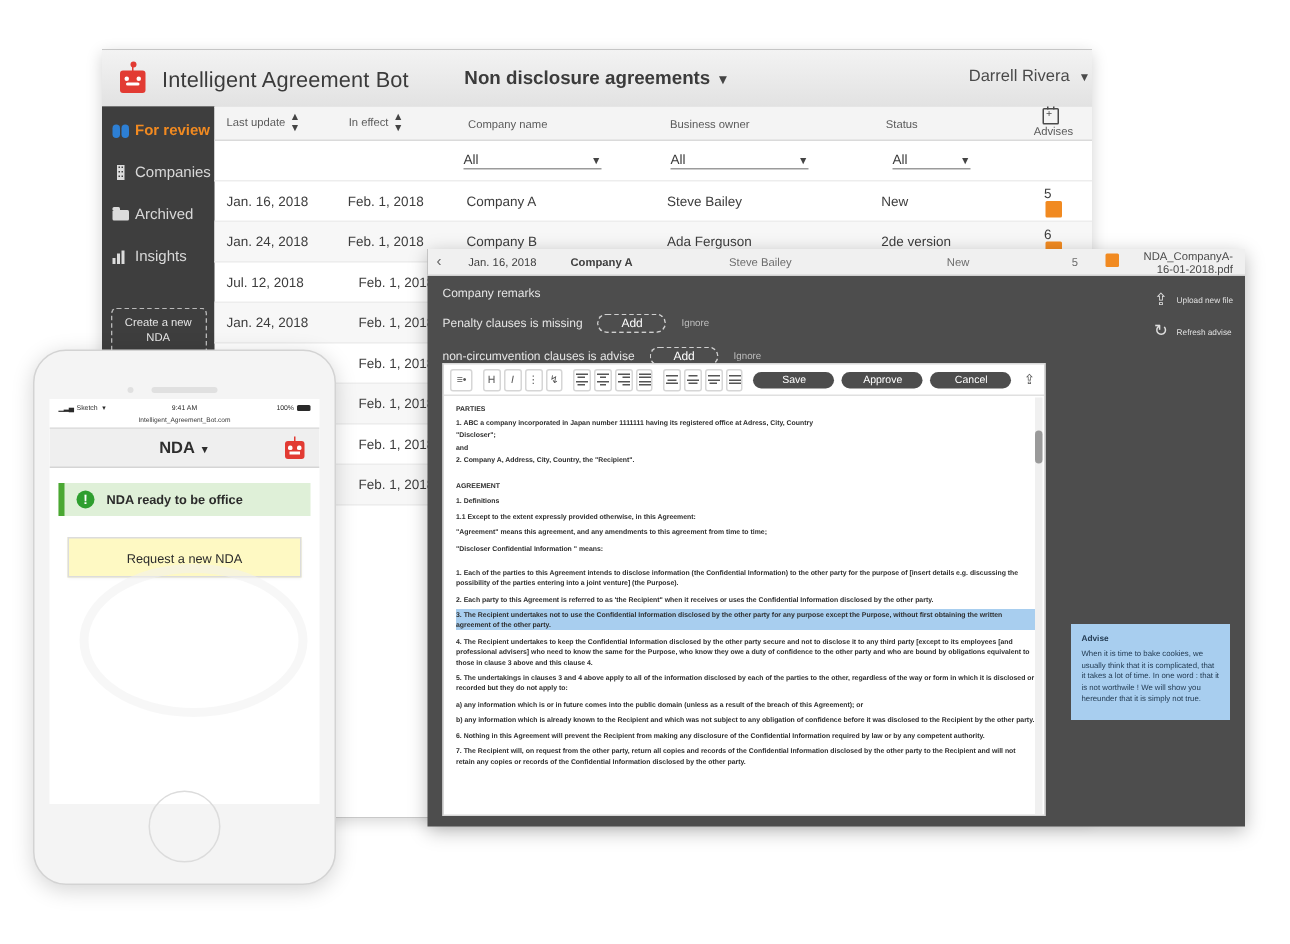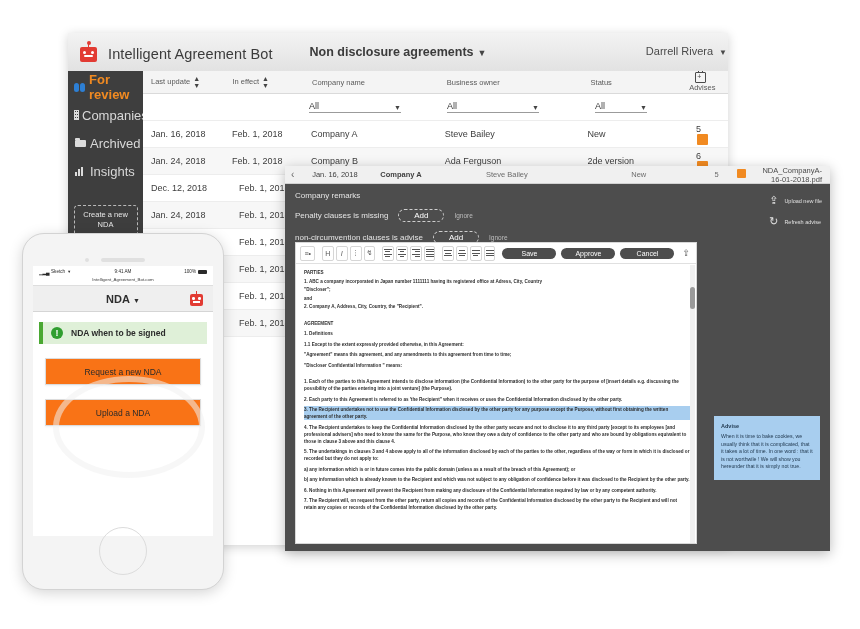--- a/index.html
+++ b/index.html
@@ -55,7 +55,7 @@
   }
   .nav-item{
     display:flex;align-items:center;height:24px;padding-left:6px;margin-top:4px;
-    font-size:13px;color:#d8d8d8;cursor:default;
+    font-size:10px;color:#d8d8d8;cursor:default;
   }
   .nav-item.active{color:#f18a21;font-weight:bold;}
   .nav-ico{width:13px;margin-right:3px;display:flex;justify-content:center;align-items:center;}

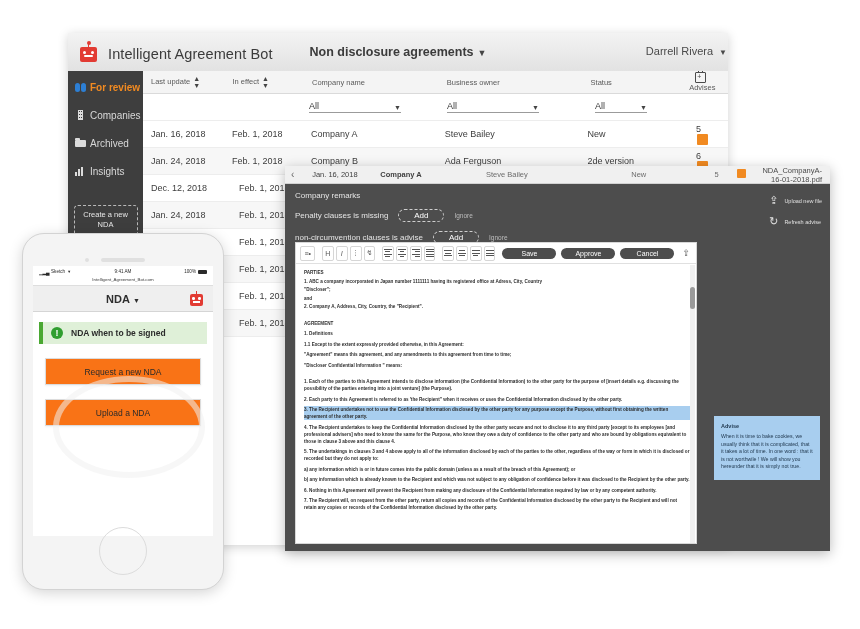--- a/index.html
+++ b/index.html
@@ -346,7 +346,7 @@
         </div>
       </div>
       <div class="trow">
-        <div class="td c1">Dec. 12, 2018</div>
+        <div class="td c1">Jul. 12, 2018</div>
         <div class="td c2">Feb. 1, 2018</div>
       </div>
       <div class="trow alt">

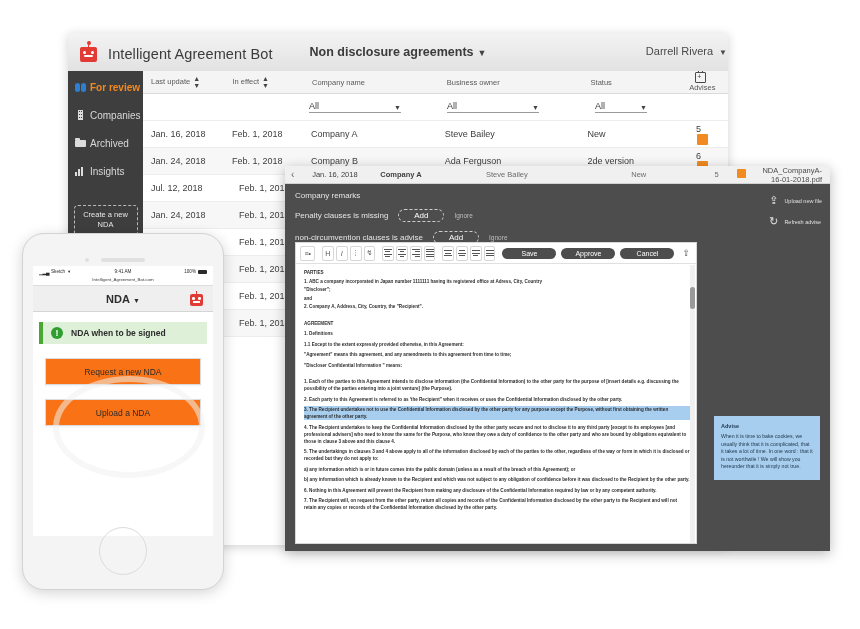--- a/index.html
+++ b/index.html
@@ -562,7 +562,7 @@
 
       <div class="ph-banner">
         <span class="ph-alert-ico">!</span>
-        <span class="ph-banner-txt">NDA when to be signed</span>
+        <span class="ph-banner-txt">NDA ready to be office</span>
       </div>
 
       <div class="ph-btn">Request a new NDA</div>

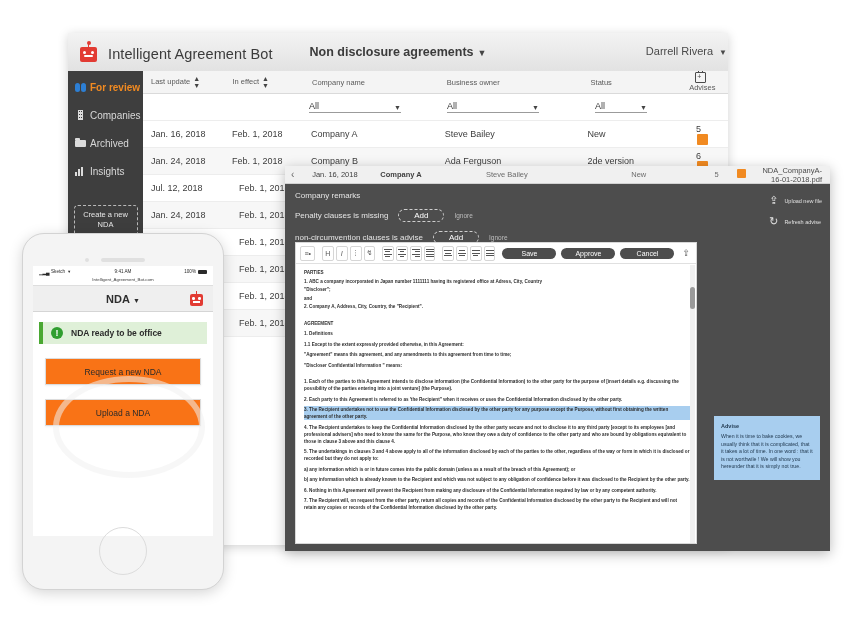--- a/index.html
+++ b/index.html
@@ -209,7 +209,7 @@
   }
   .ph-banner-txt{font-size:8.5px;color:#2b2b2b;font-weight:bold;}
   .ph-btn{
-    margin:14px 12px 0;height:25px;background:#f97316;border:1px solid #dcdcdc;
+    margin:14px 12px 0;height:25px;background:#fef9c3;border:1px solid #dcdcdc;
     display:flex;align-items:center;justify-content:center;font-size:8.5px;color:#2b2b2b;
     box-shadow:0 1px 2px rgba(0,0,0,.06);
   }

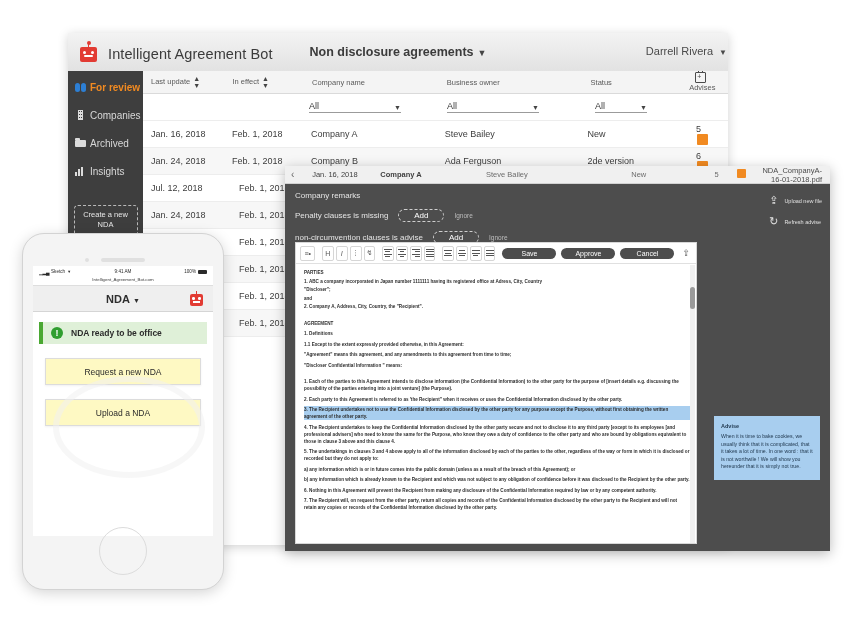--- a/index.html
+++ b/index.html
@@ -566,7 +566,6 @@
       </div>
 
       <div class="ph-btn">Request a new NDA</div>
-      <div class="ph-btn">Upload a NDA</div>
     </div>
 
     <div class="ph-home"></div>

